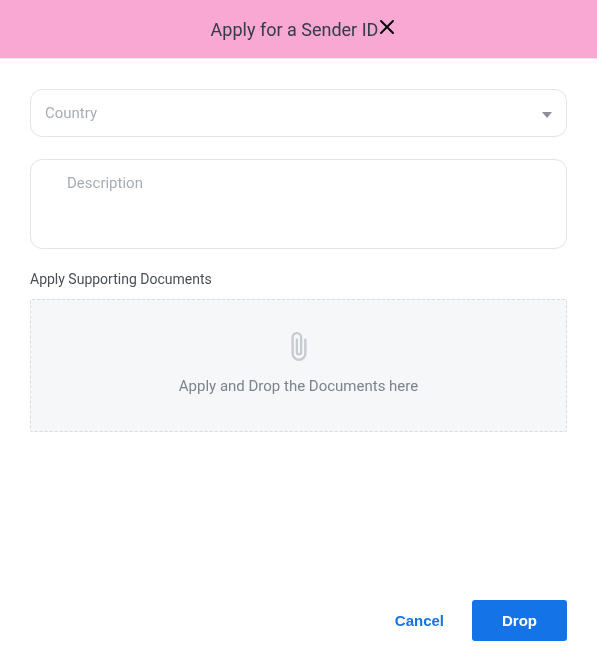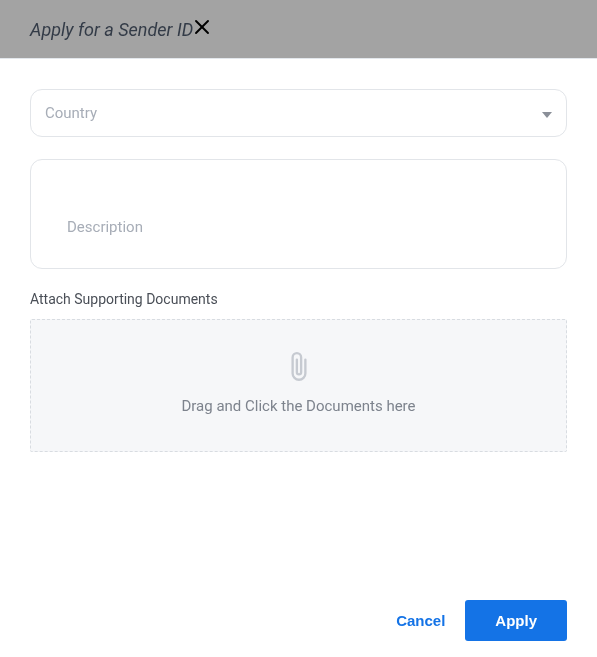--- a/index.html
+++ b/index.html
@@ -11,13 +11,12 @@
     overflow: hidden;
   }
   .header {
-    background: #a3a3a3;
+    background: #f9a8d4;
     padding: 18px 20px 18px 30px;
     display: flex;
     align-items: center;
-    justify-content: flex-start;
+    justify-content: center;
     border-bottom: 1px solid #e3e7ec;
-    font-style: italic;
   }
   .header-title {
     font-size: 18px;

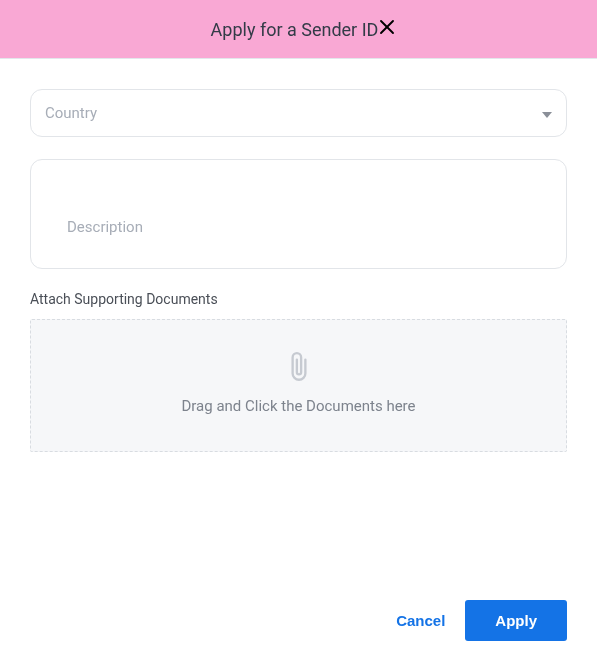--- a/index.html
+++ b/index.html
@@ -62,8 +62,8 @@
     color: #a7adb7;
   }
   .field.textarea {
-    height: 110px;
-    align-items: flex-end;
+    height: 90px;
+    align-items: flex-start;
     padding-left: 36px;
   }
   .section-label {

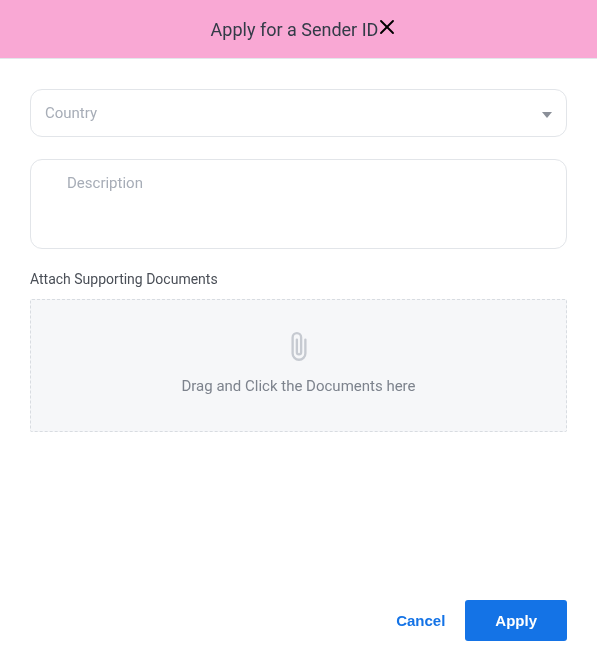--- a/index.html
+++ b/index.html
@@ -150,7 +150,7 @@
     <textarea placeholder="Description" style=""></textarea>
   </div>
 
-  <div class="section-label">Attach Supporting Documents</div>
+  <div class="section-label">Apply Supporting Documents</div>
 
   <div class="dropzone">
     <div class="clip">

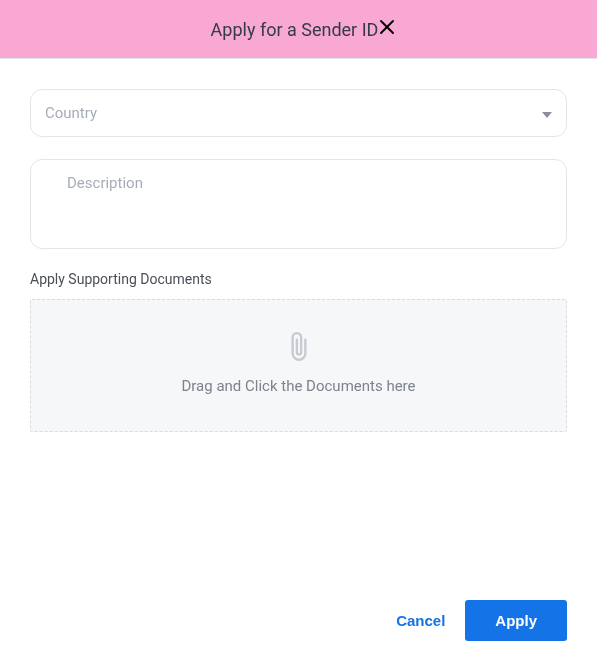--- a/index.html
+++ b/index.html
@@ -158,7 +158,7 @@
         <path d="M18 9 V22 a6 6 0 0 1 -12 0 V7 a4 4 0 0 1 8 0 V21 a2 2 0 0 1 -4 0 V9"></path>
       </svg>
     </div>
-    <div class="line">Drag and Click the Documents here</div>
+    <div class="line">Apply and Drop the Documents here</div>
   </div>
 
 </div>

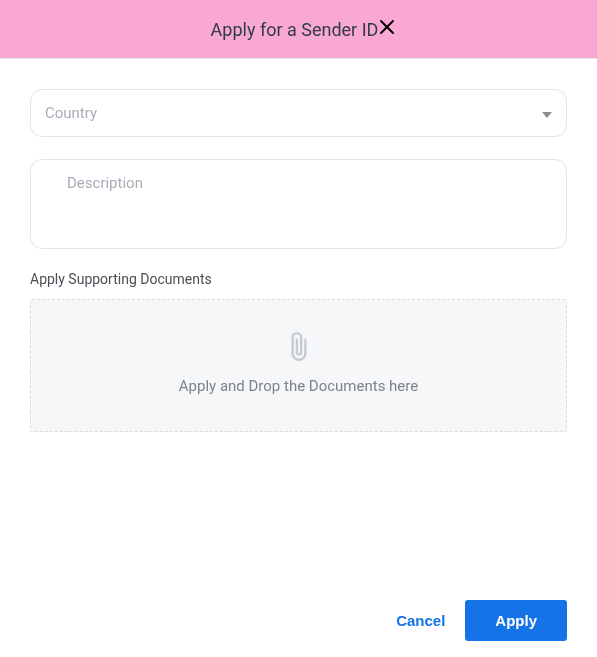--- a/index.html
+++ b/index.html
@@ -97,7 +97,7 @@
     right: 30px;
     display: flex;
     align-items: center;
-    gap: 20px;
+    gap: 28px;
   }
   .btn-cancel {
     color: #1473e6;

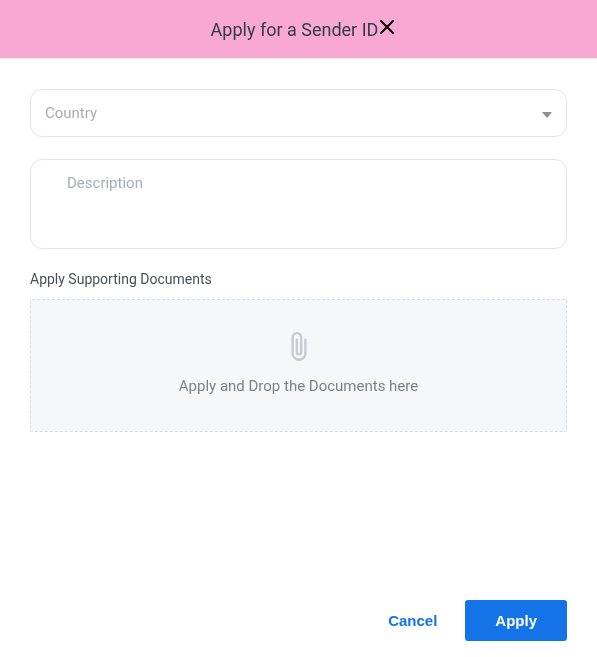--- a/index.html
+++ b/index.html
@@ -165,7 +165,7 @@
 
 <div class="footer">
   <button class="btn-cancel">Cancel</button>
-  <button class="btn-save">Apply</button>
+  <button class="btn-save">Drop</button>
 </div>
 
 </body></html>

